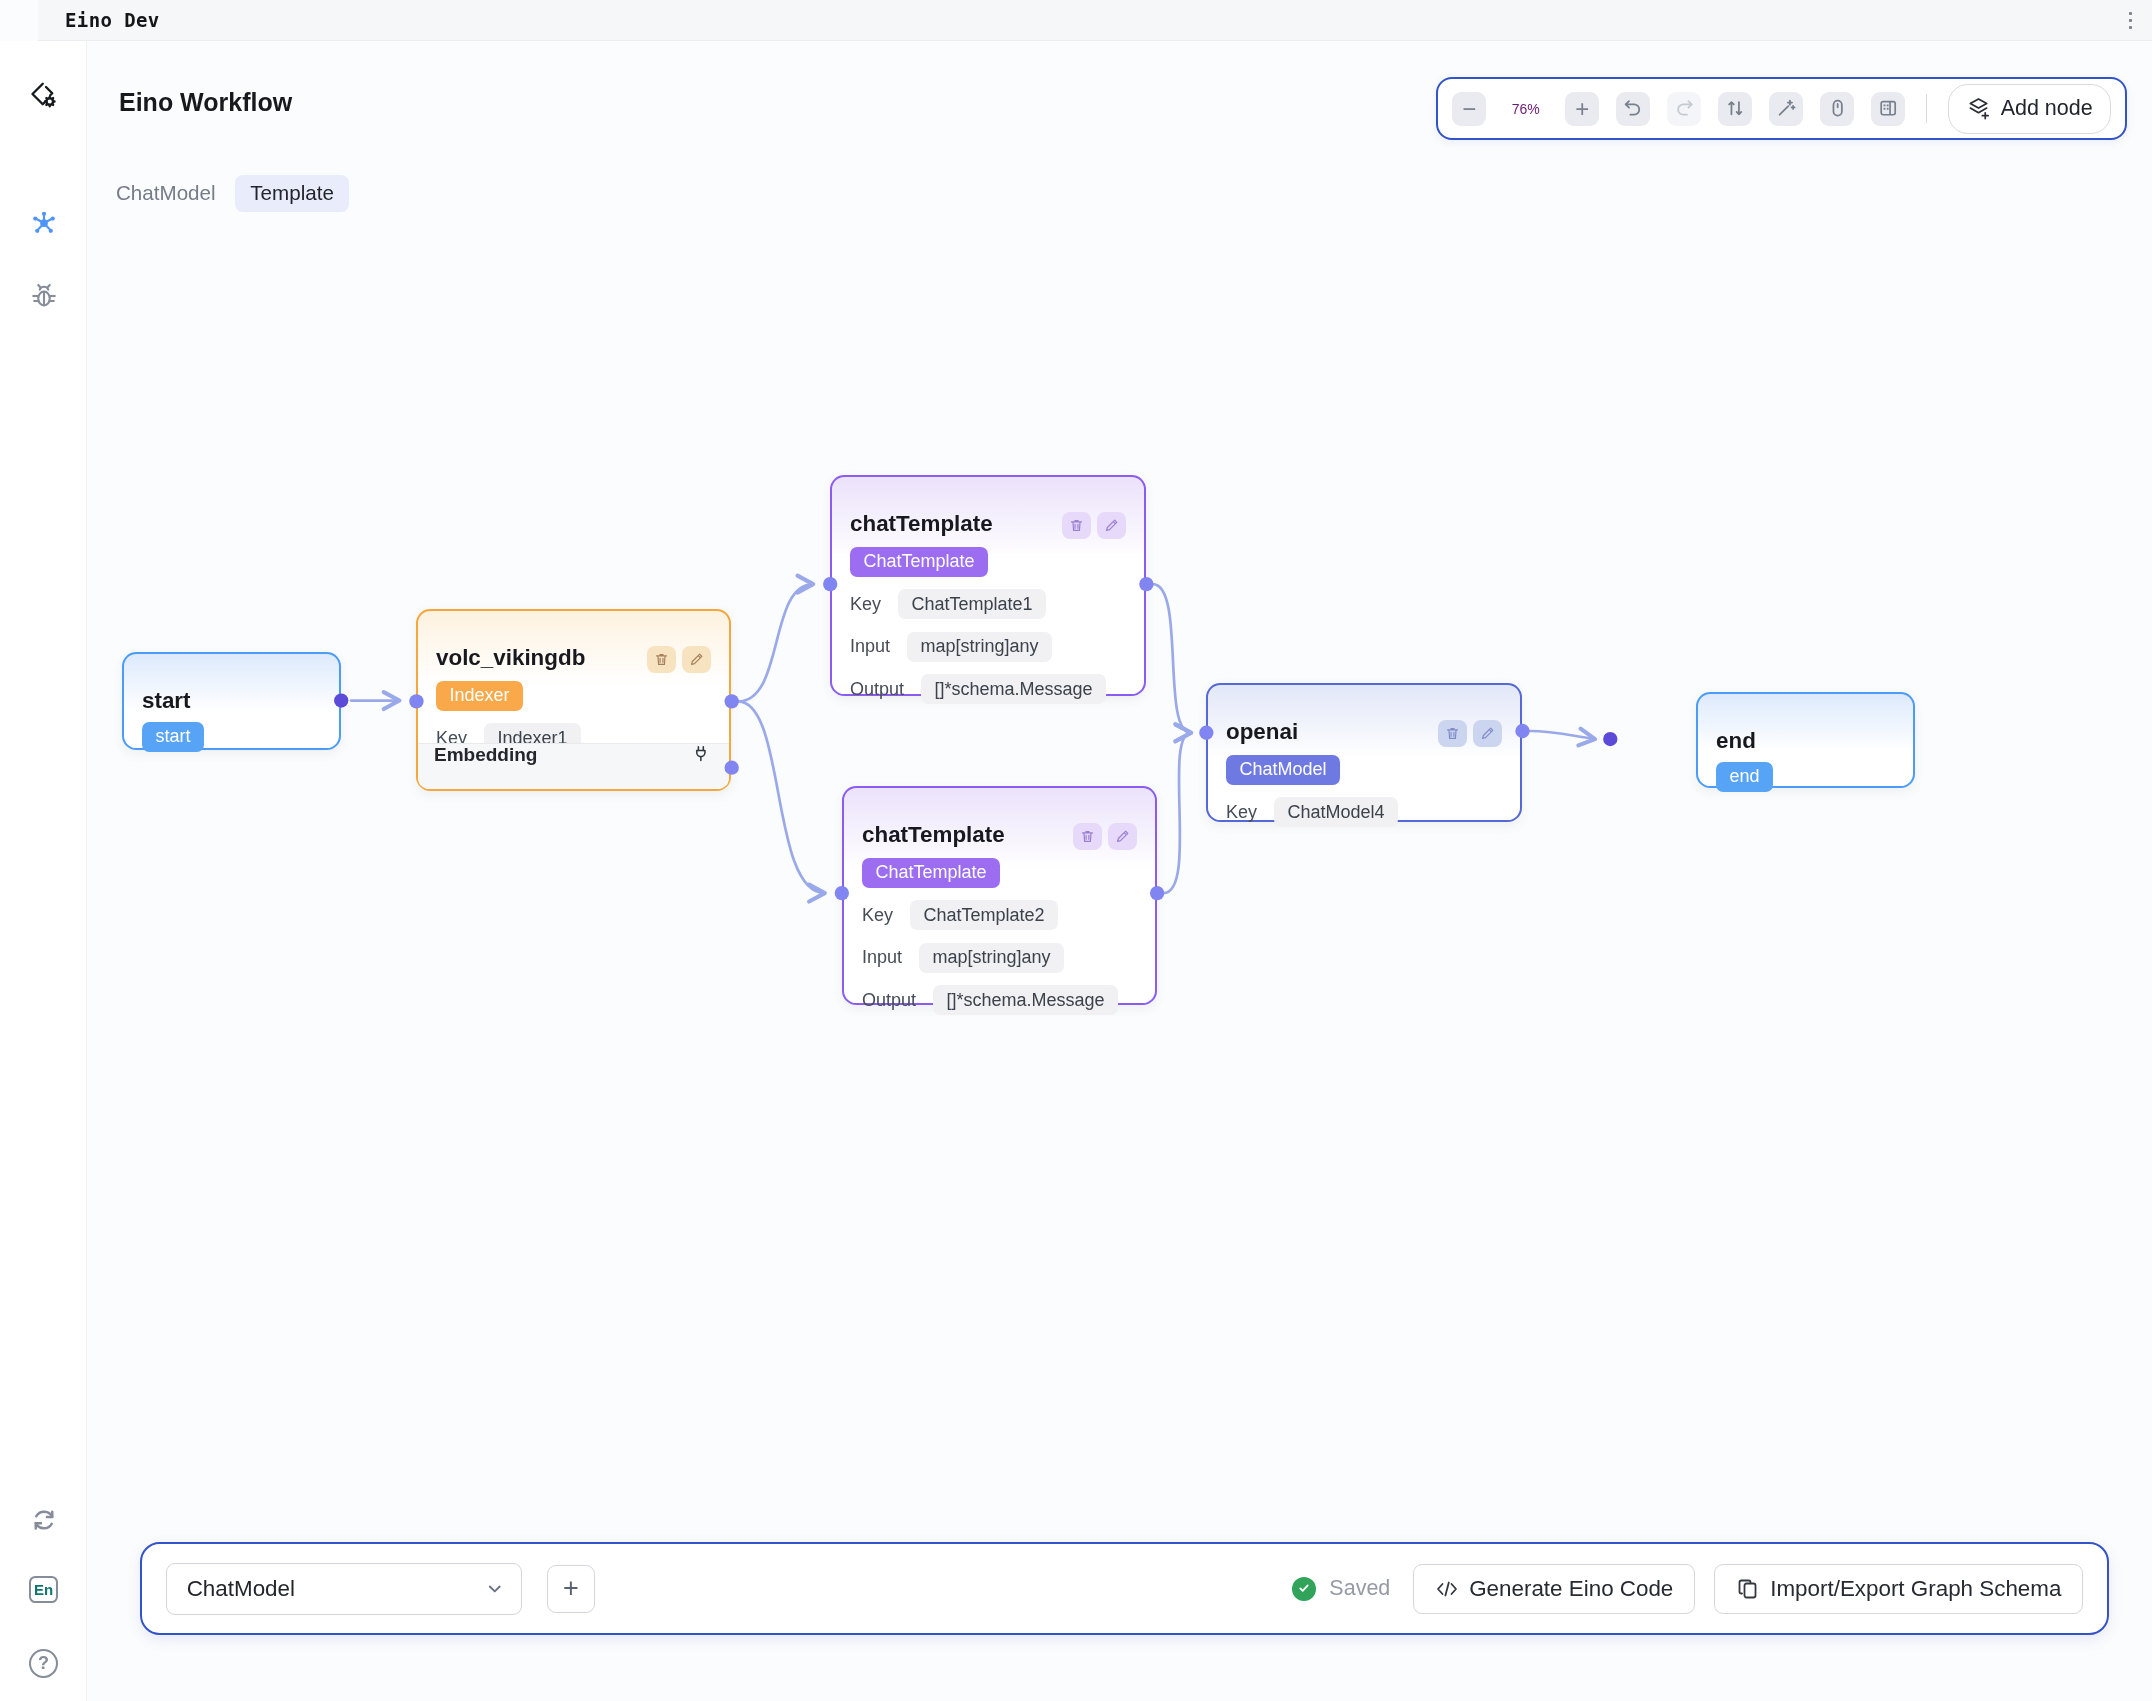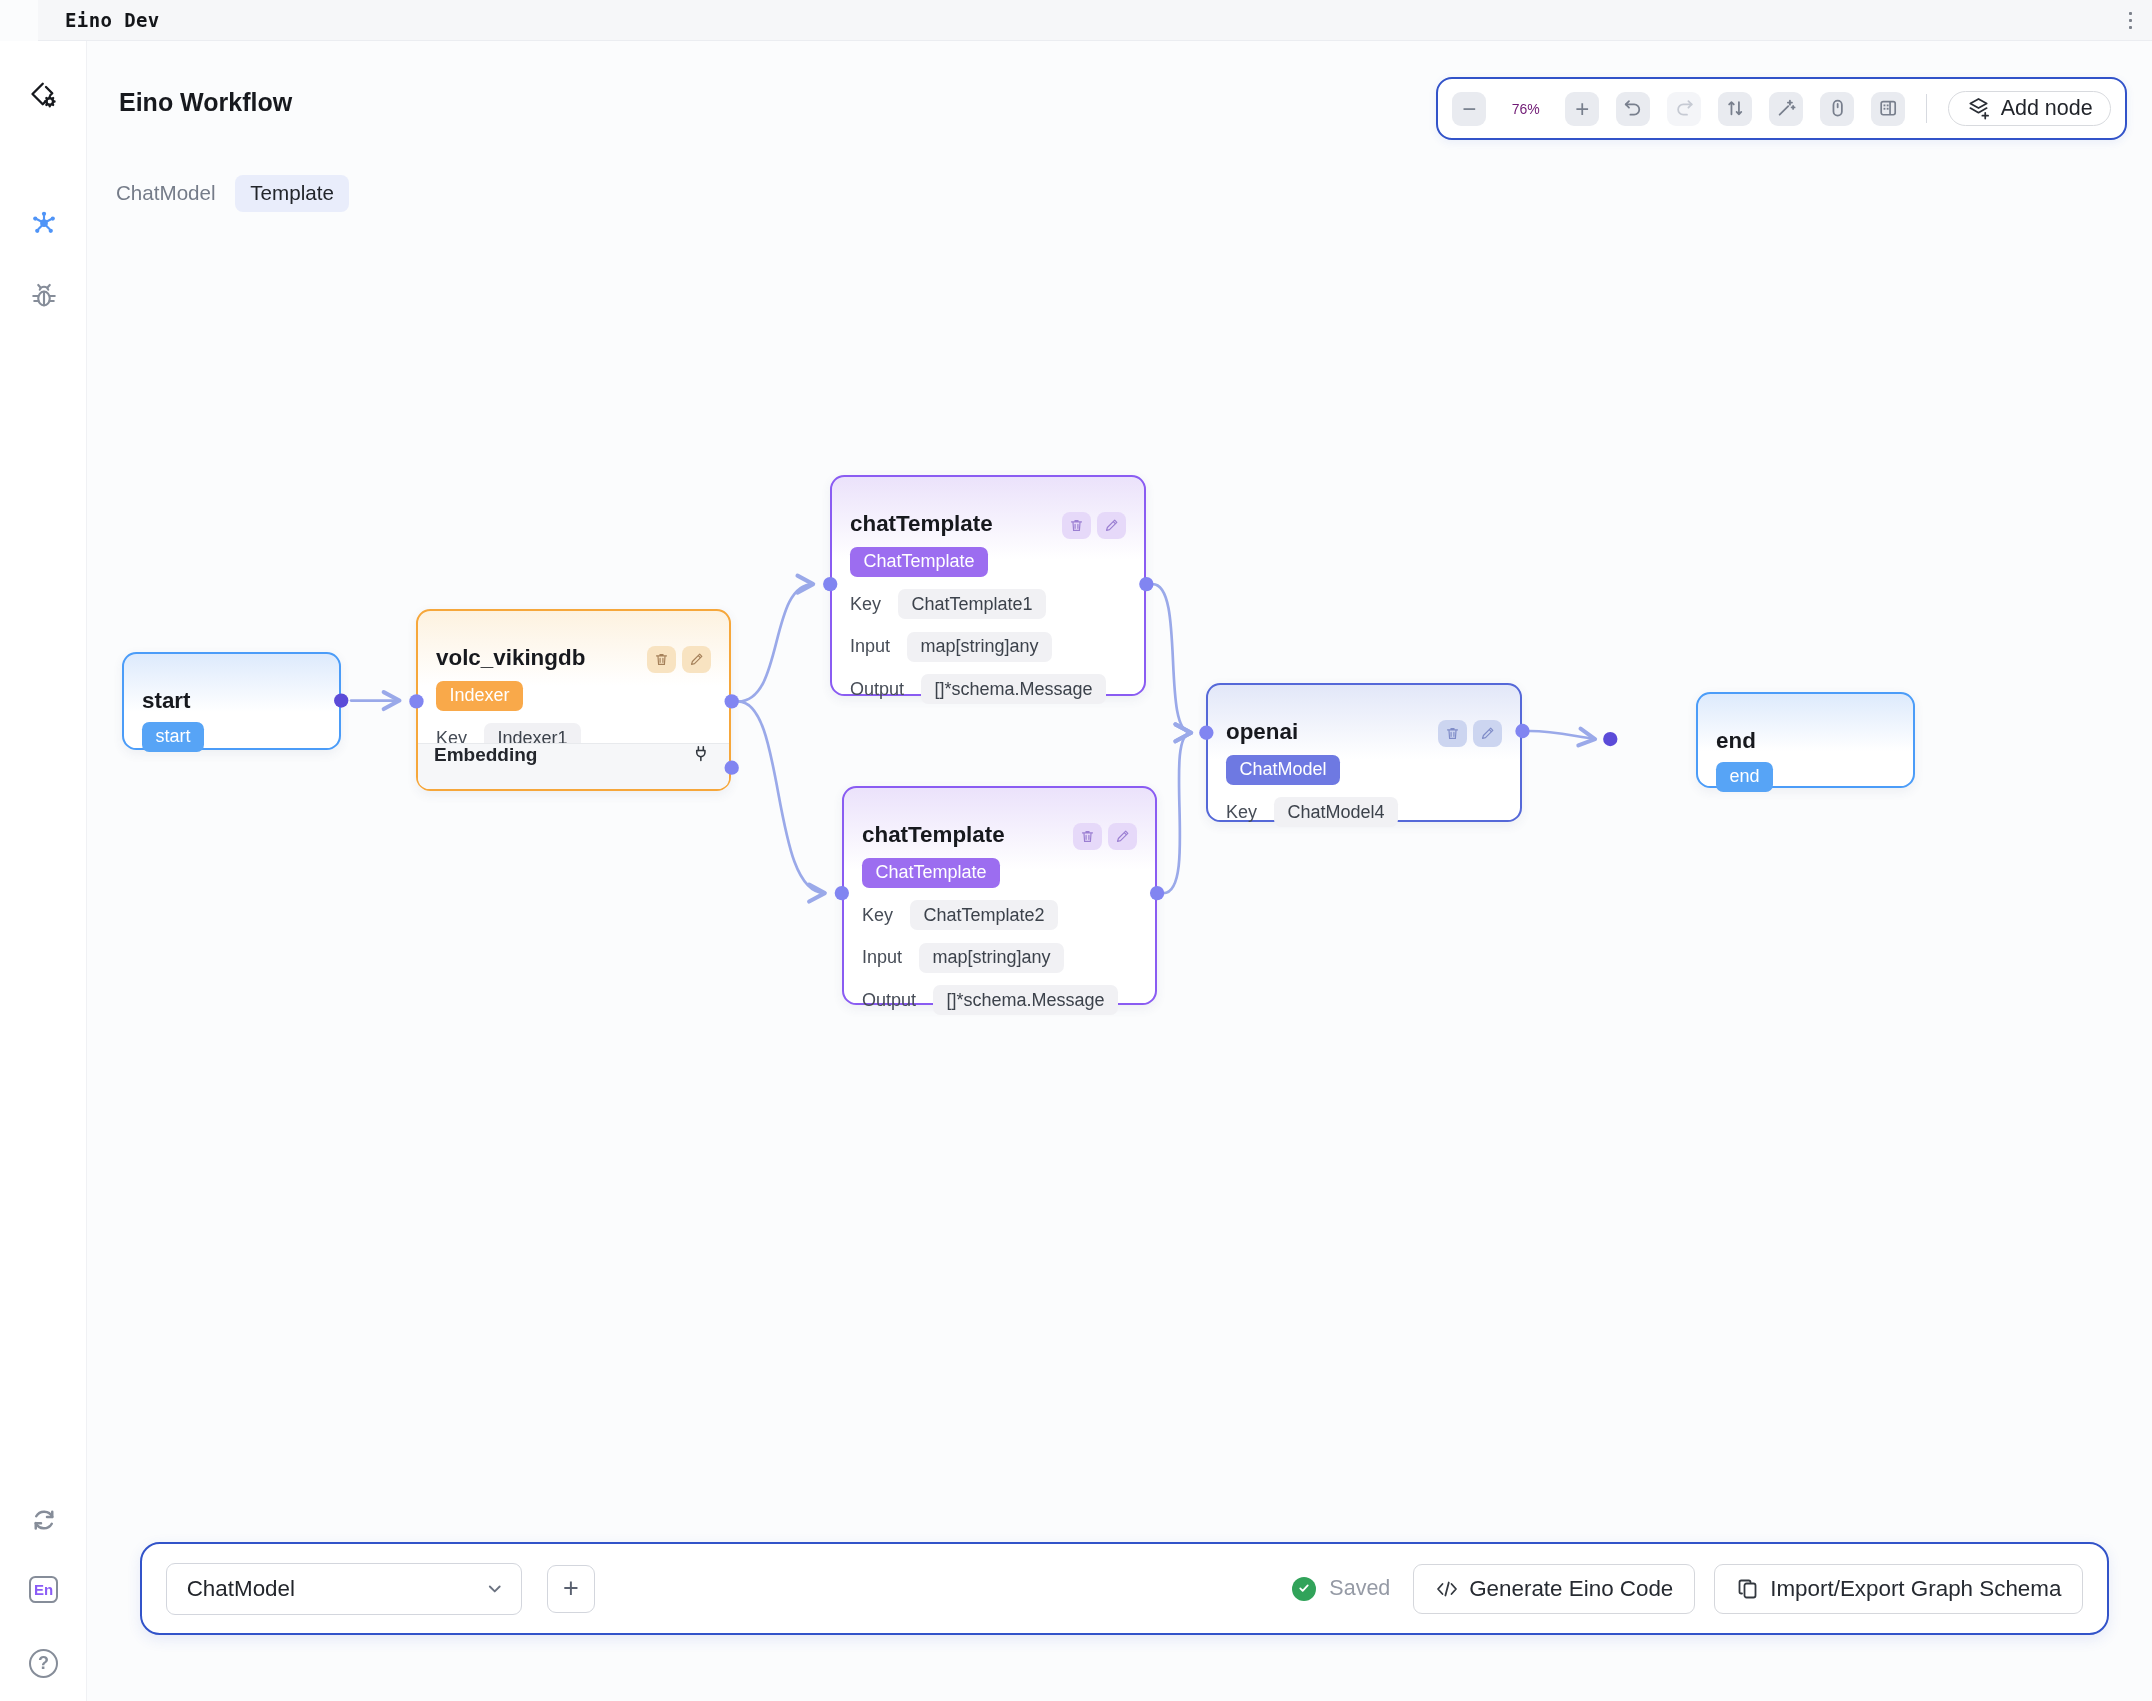--- a/index.html
+++ b/index.html
@@ -38,7 +38,7 @@
   .tbtn .glyph { font-size:24px; line-height:1; color:#787f8d; font-weight:400; }
   .zoom-level { font-size:14px; color:#701a75; min-width:45px; text-align:center; }
   .tb-divider { width:1.3px; height:29px; background:#d7dae0; margin:0 3.6px; }
-  .add-node-btn { height:35px; background:#fff; border:1.3px solid #d8dade; border-radius:20px;
+  .add-node-btn { height:50px; background:#fff; border:1.3px solid #d8dade; border-radius:20px;
                   display:flex; align-items:center; gap:9.9px; padding:0 17px; font-size:21.5px;
                   color:#22252b; cursor:pointer; font-family:inherit; }
   .add-node-btn svg { width:25px; height:25px; }

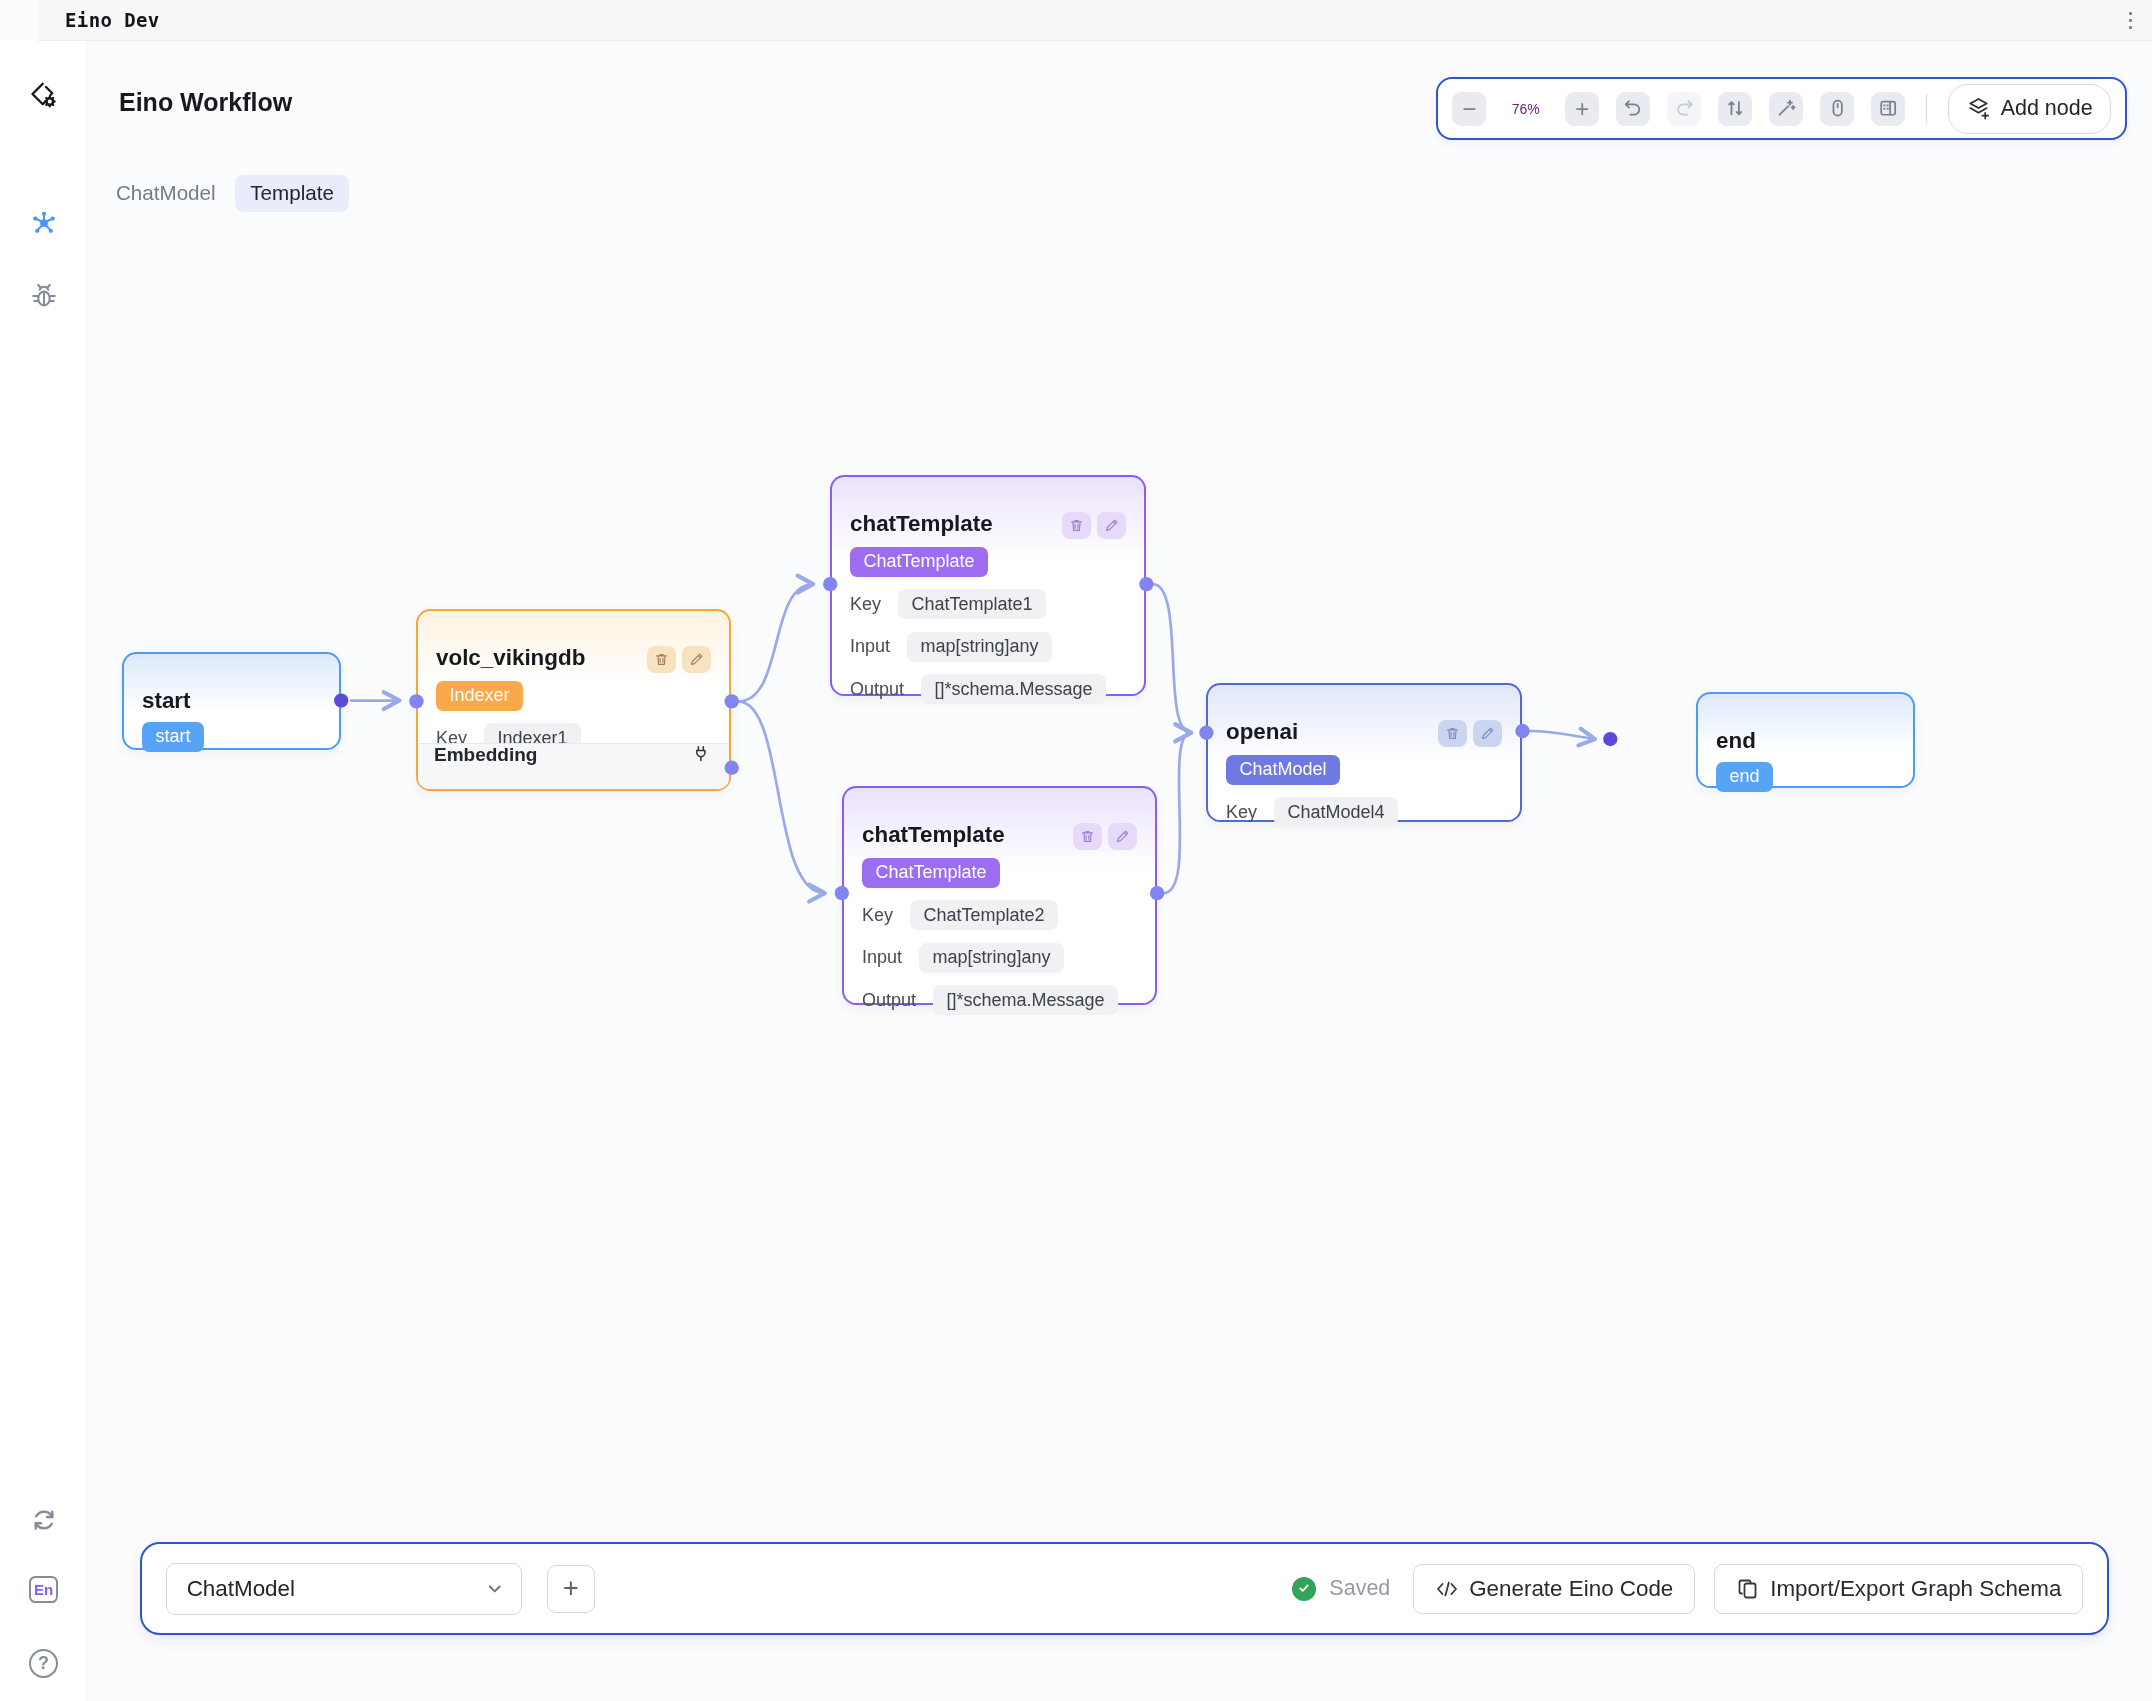--- a/index.html
+++ b/index.html
@@ -101,7 +101,7 @@
 
   
   .side-item svg { width:30px; height:30px; }
-  .lang-icon { width:29px; height:27px; border:2.2px solid #868d99; border-radius:6.3px; color:#8b5cf6;
+  .lang-icon { width:29px; height:27px; border:2.2px solid #868d99; border-radius:6.3px; color:#0f766e;
                font-size:15px; font-weight:bold; display:flex; align-items:center; justify-content:center; }
   .help-icon { width:29px; height:29px; border:2.2px solid #868d99; border-radius:50%; color:#868d99;
                font-size:18px; font-weight:bold; display:flex; align-items:center; justify-content:center; }

